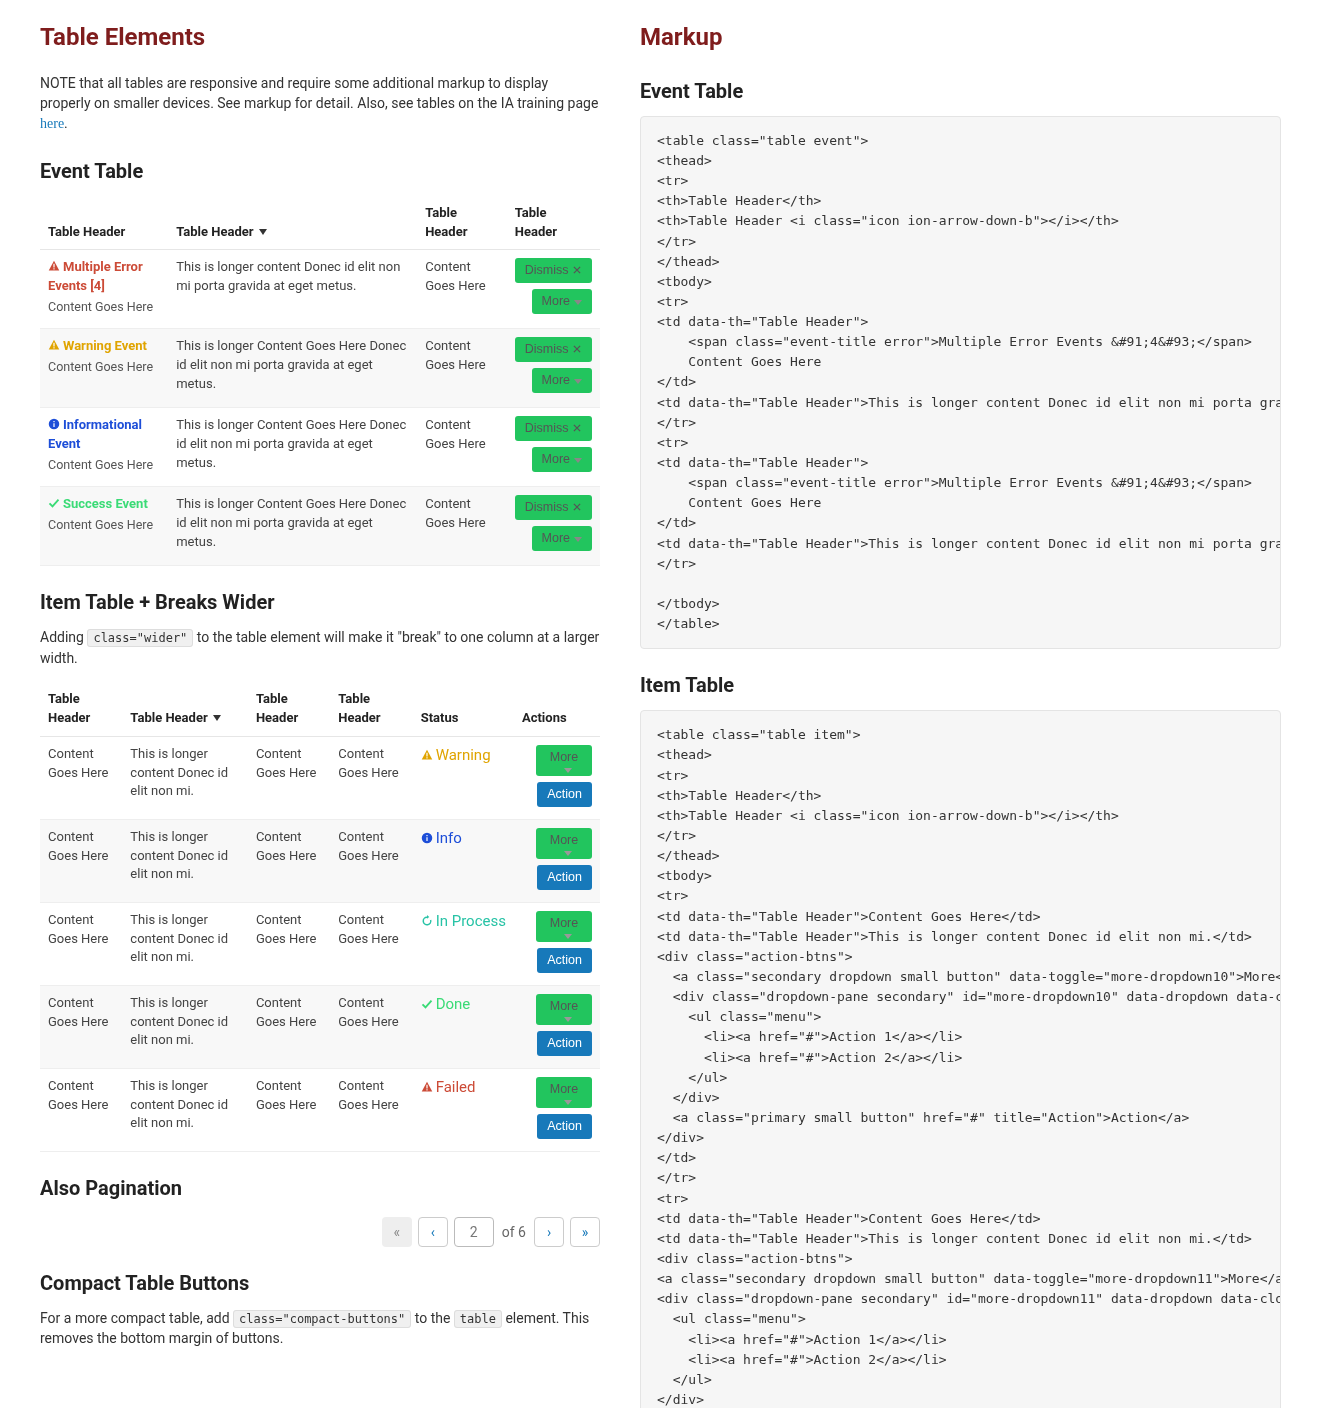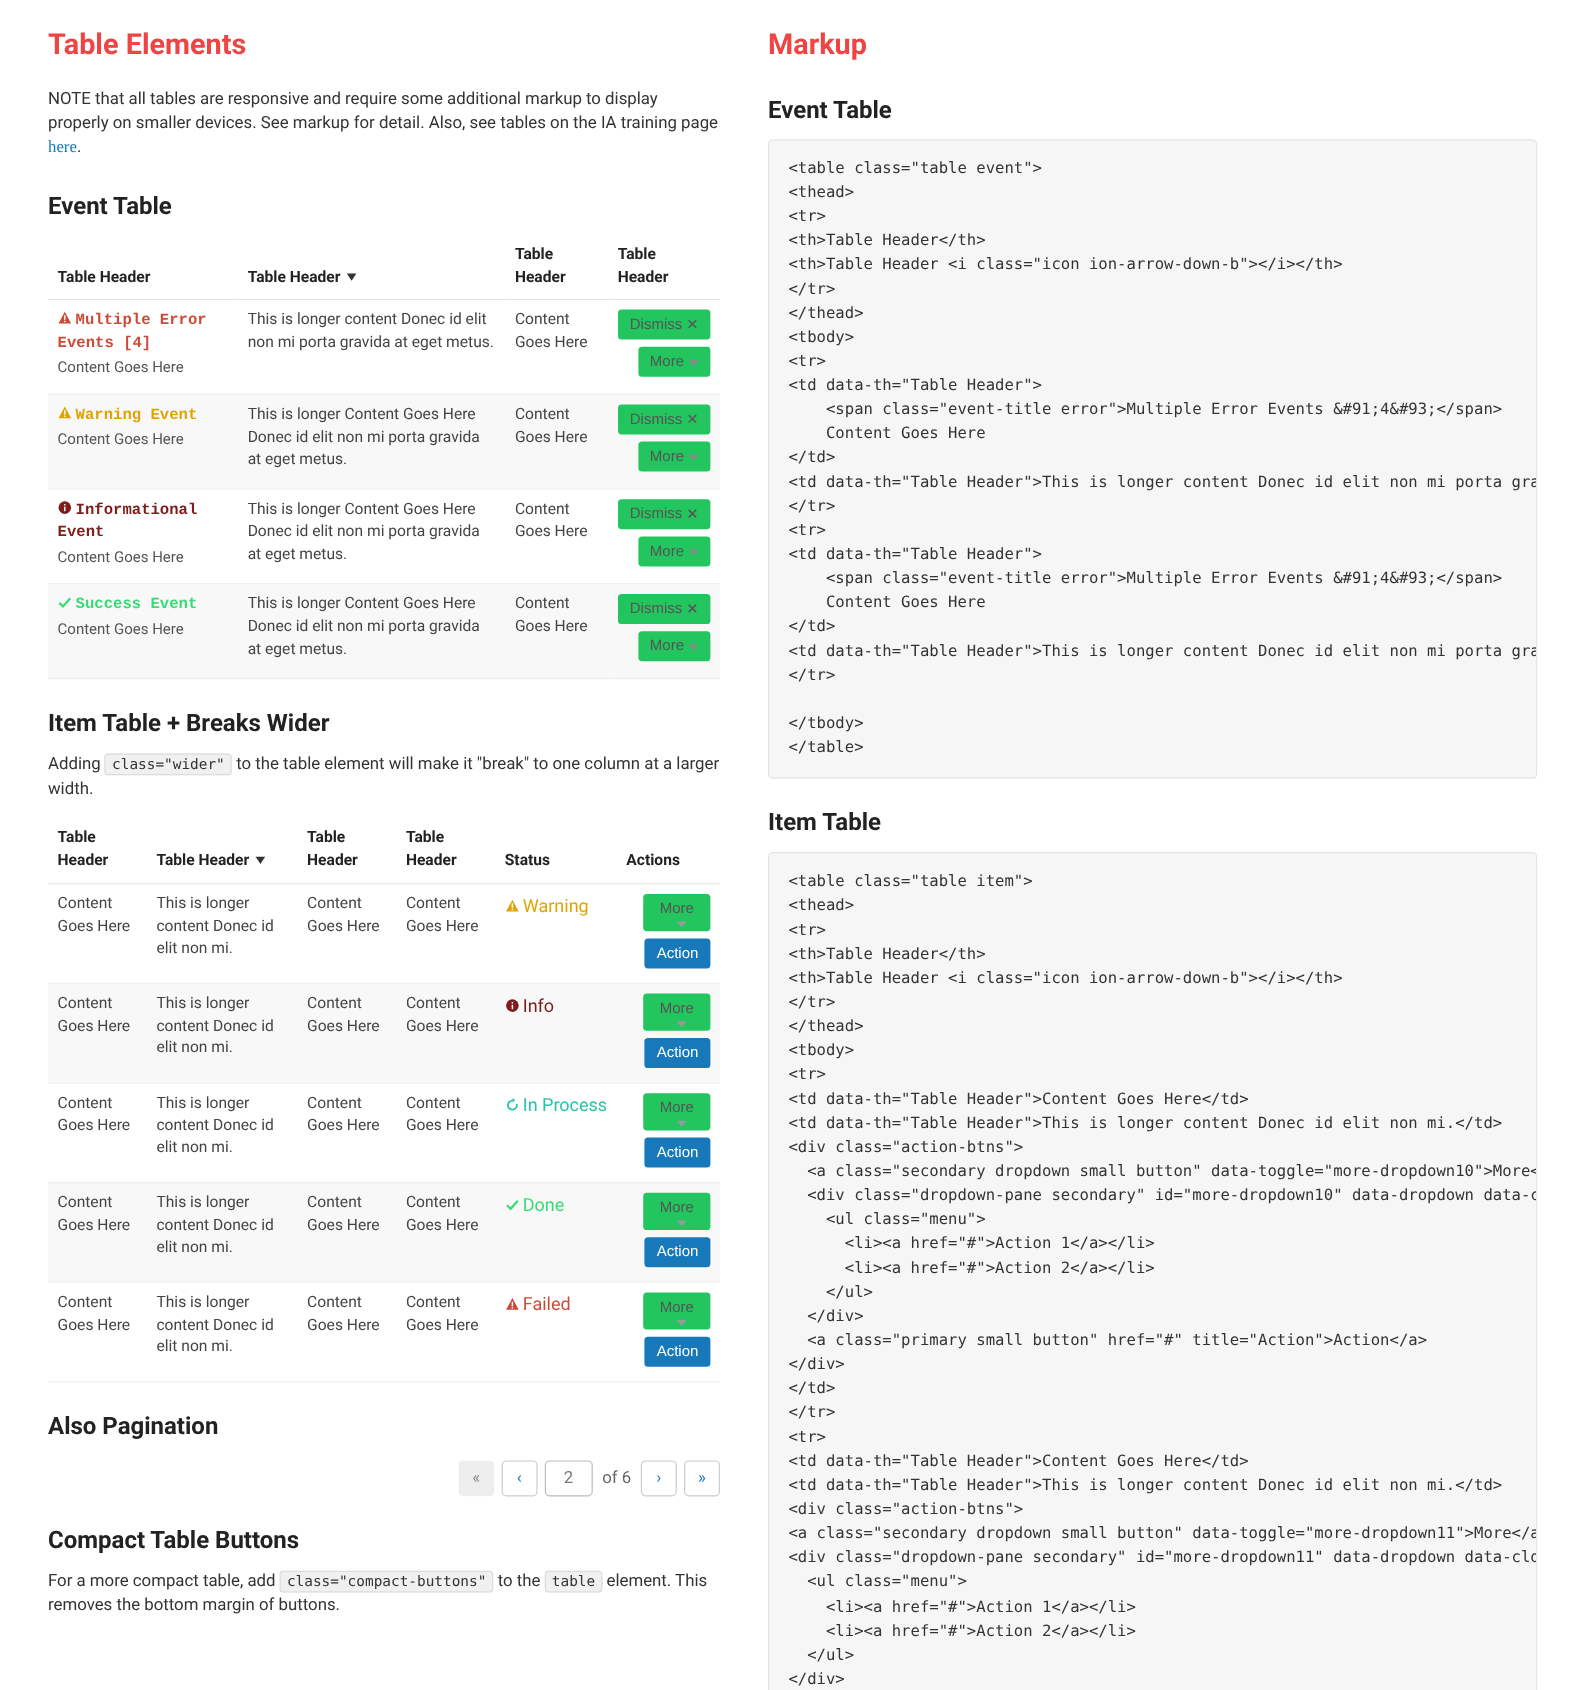--- a/index.html
+++ b/index.html
@@ -22,7 +22,7 @@
   .col { flex: 1; min-width: 0; }
   .col-left { max-width: 560px; }
   .col-right { flex: 1; }
-  h1 { font-size: 24px; font-weight: 700; margin: 0 0 18px; color: #ef4444; }
+  h1 { font-size: 24px; font-weight: 700; margin: 0 0 18px; color: #7f1d1d; }
   h1.markup { }
   h2 { font-size: 20px; font-weight: 700; margin: 22px 0 10px; color: #222; }
   p { margin: 0 0 14px; color: #333; }

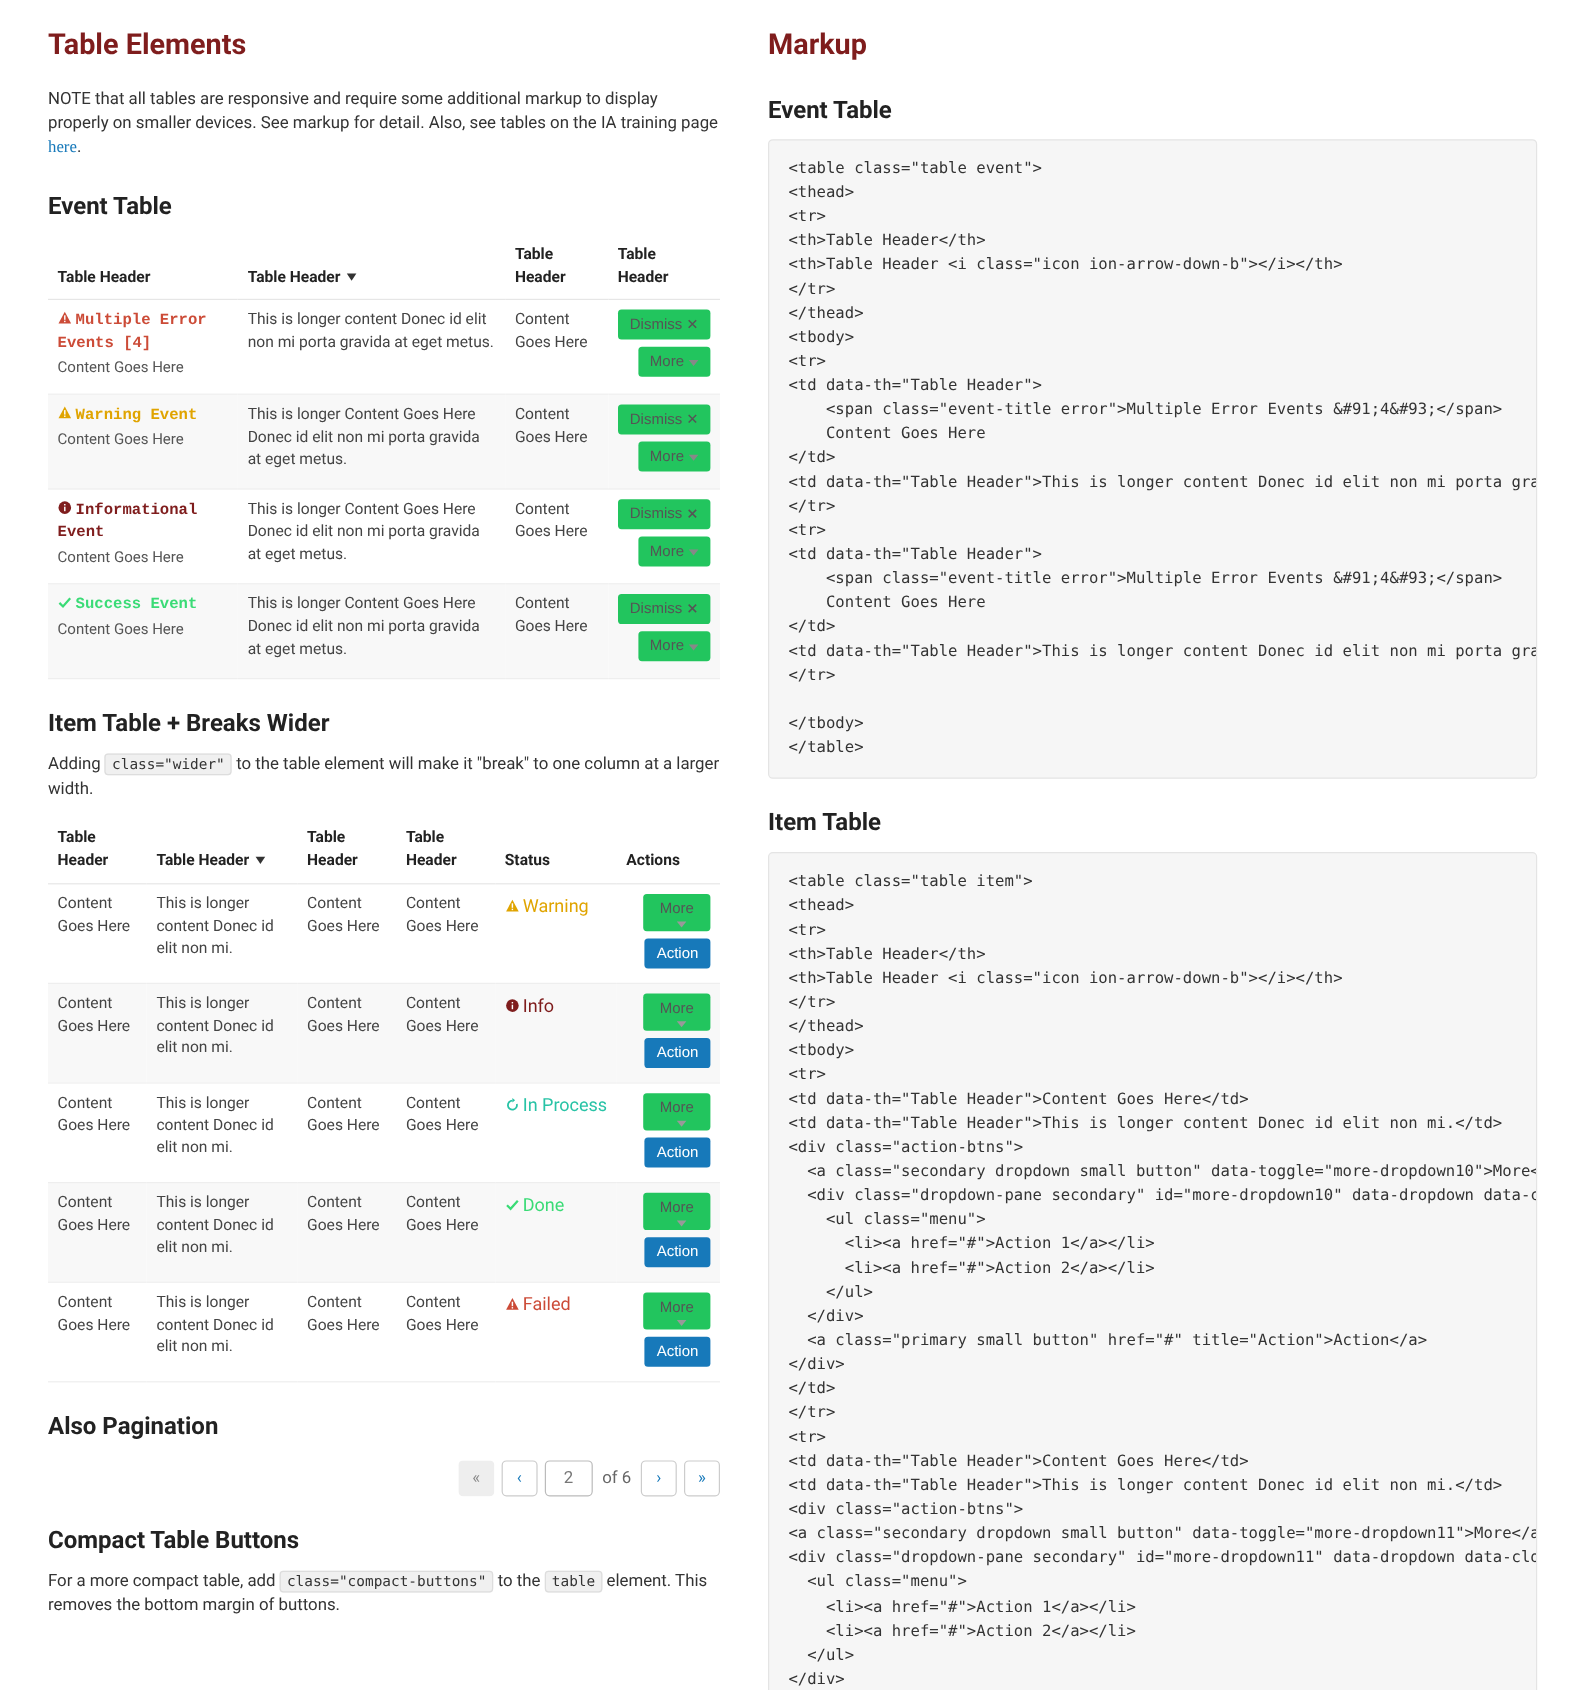--- a/index.html
+++ b/index.html
@@ -53,7 +53,7 @@
     color: #444;
   }
   table.table tbody tr:nth-child(even) td { background: #f8f8f8; }
-  .event-title { font-weight: 700; display: block; margin-bottom: 2px; font-family: Liberation Mono, monospace; }
+  .event-title { font-weight: 700; display: block; margin-bottom: 2px; }
   .evt-sub { color: #555; font-size: 12.5px; }
 
   

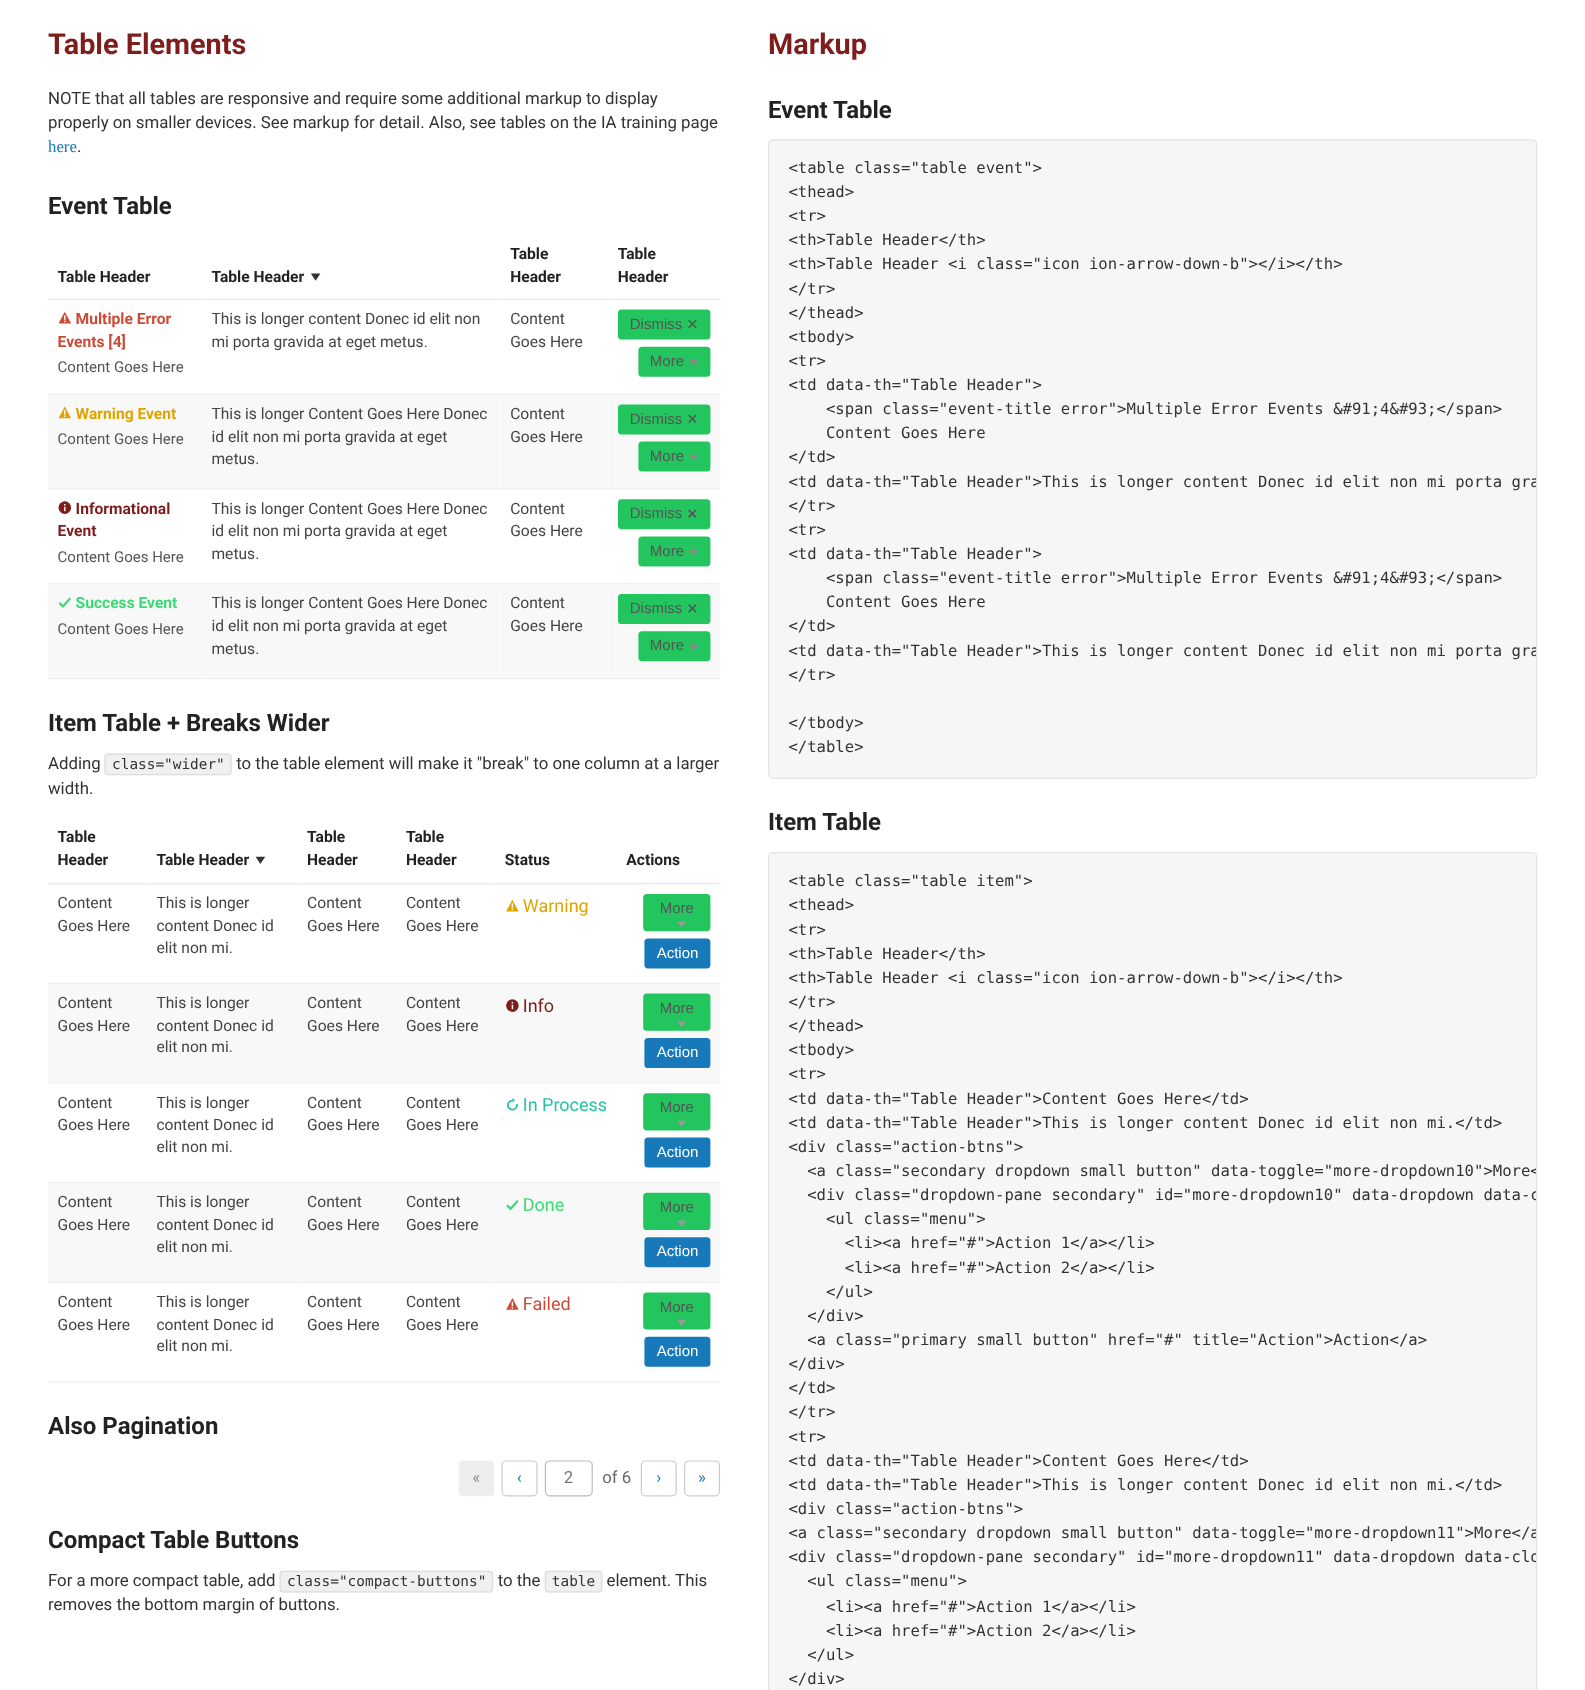--- a/index.html
+++ b/index.html
@@ -59,7 +59,7 @@
   
   .c-error  { color: #cc4b37; }
   .c-warn   { color: #e0a400; }
-  .c-info   { color: #7f1d1d; }
+  .c-info   { color: #1d4ed8; }
   .c-proc   { color: #28c3a6; }
   .c-done   { color: #3adb76; }
   .status-label { font-weight: 400; font-size: 15px; white-space: nowrap; }

